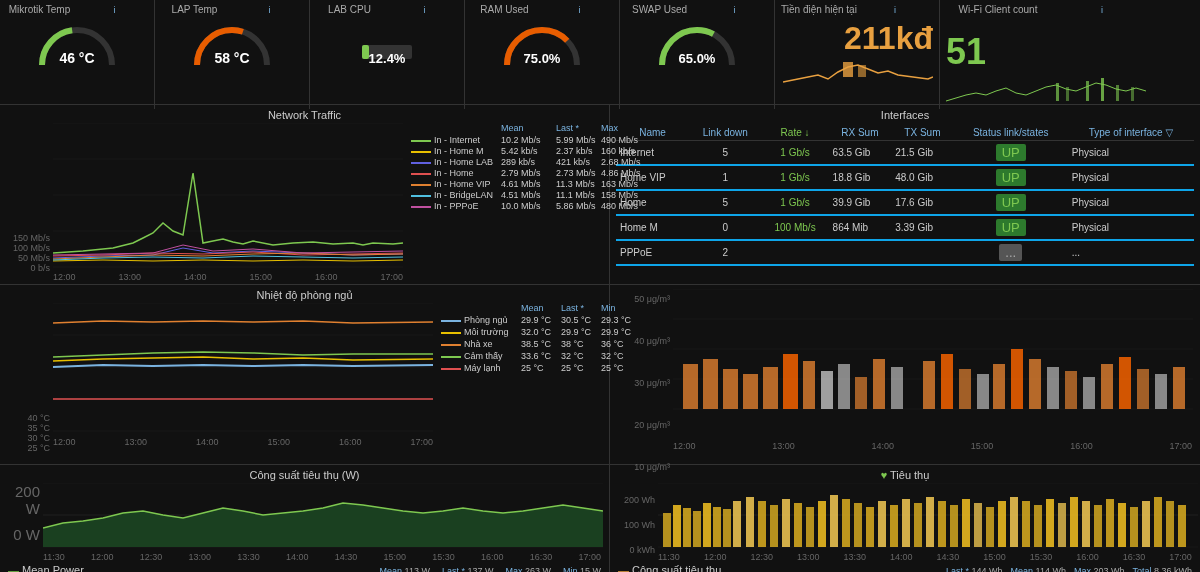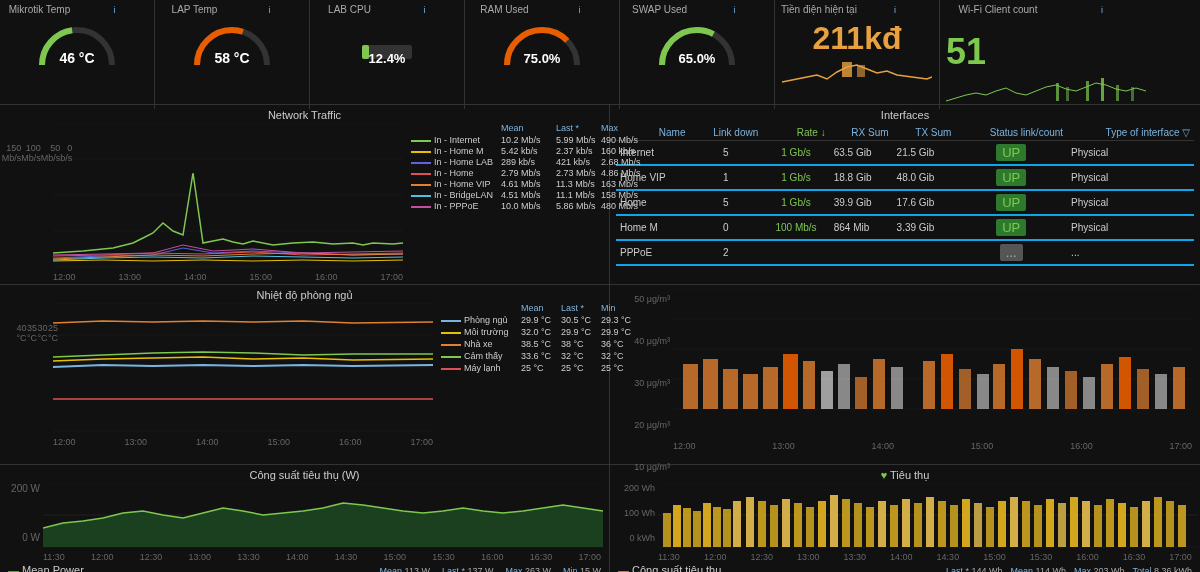--- a/index.html
+++ b/index.html
@@ -341,7 +341,7 @@
       </svg>
     </div>
 
-    <div class="gauge-panel money-panel" style="width:165px; align-items:center;">
+    <div class="gauge-panel money-panel" style="width:165px; align-items:flex-end;">
       <div class="panel-title">
         <span>Tiền điện hiện tại</span>
         <span class="info-icon">i</span>

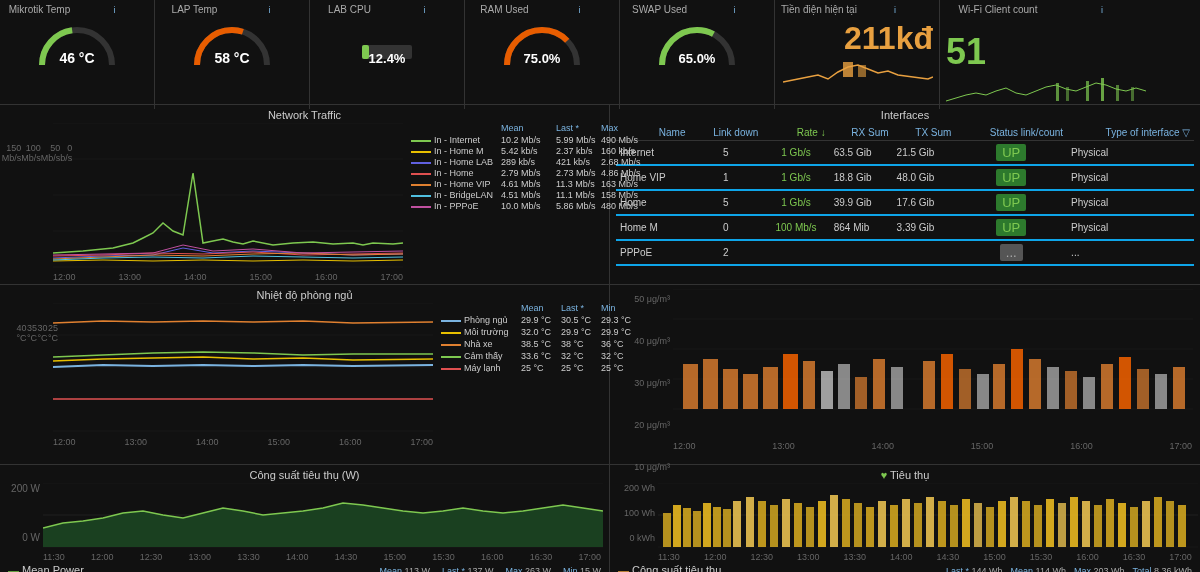--- a/index.html
+++ b/index.html
@@ -150,7 +150,7 @@
 
     .iface-table th {
       color: #7ab3e0;
-      text-align: right;
+      text-align: center;
       padding: 2px 4px;
       border-bottom: 1px solid #333;
       font-weight: normal;

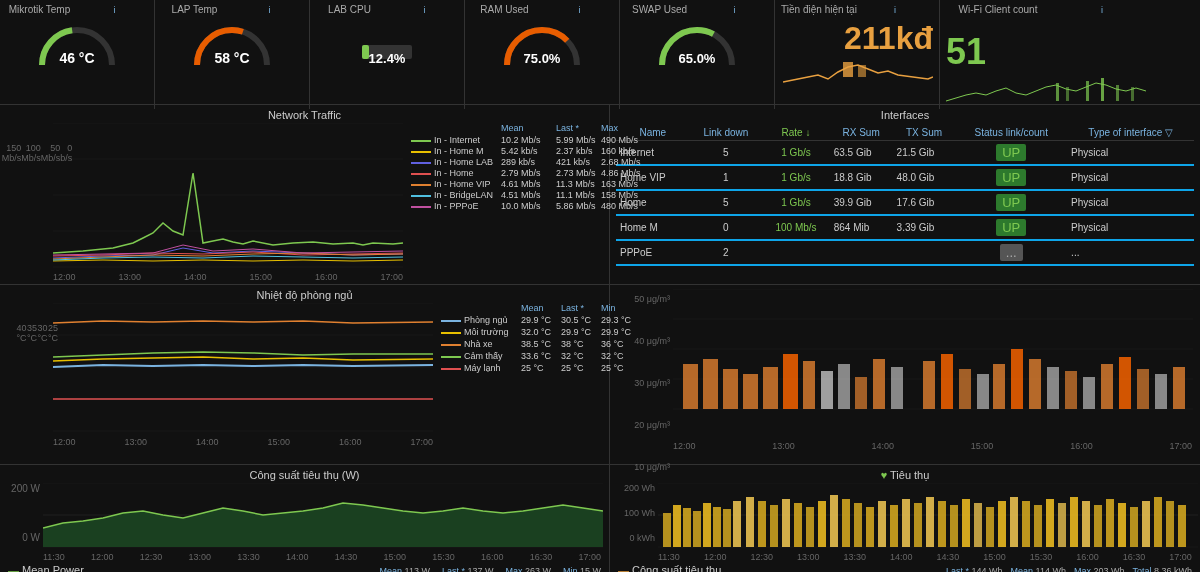--- a/index.html
+++ b/index.html
@@ -474,7 +474,7 @@
             <th style="color:#7ec850;">Rate ↓</th>
             <th>RX Sum</th>
             <th>TX Sum</th>
-            <th>Status link/count</th>
+            <th>Status link/states</th>
             <th>Type of interface <span class="filter-icon">▽</span></th>
           </tr>
         </thead>

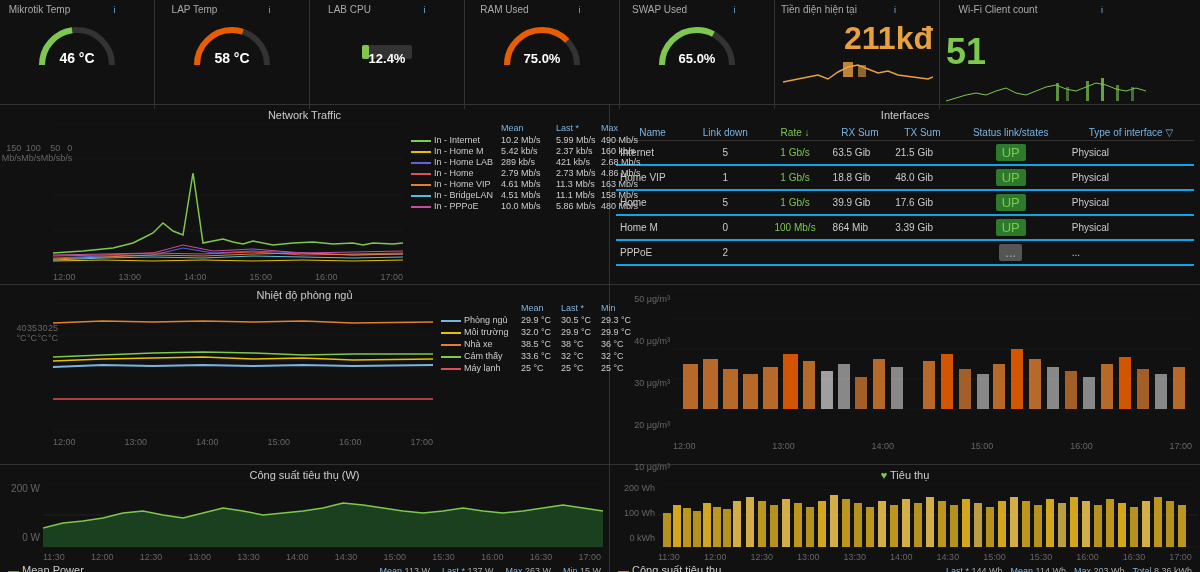--- a/index.html
+++ b/index.html
@@ -195,12 +195,12 @@
 
     .y-axis-labels {
       position: absolute;
-      left: 8px;
+      left: 0;
       top: 20px;
       height: 130px;
       display: flex;
-      flex-direction: row;
-      justify-content: center;
+      flex-direction: column;
+      justify-content: flex-end;
       font-size: 9px;
       color: #666;
       width: 45px;

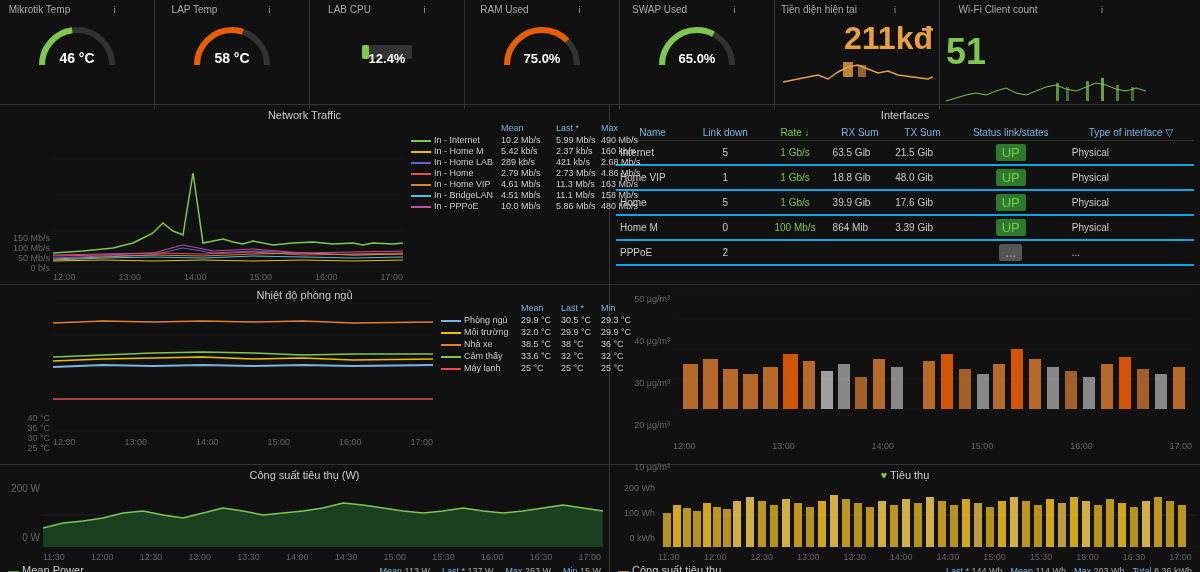--- a/index.html
+++ b/index.html
@@ -670,7 +670,7 @@
     <div class="bottom-panel">
       <div class="chart-title">Công suất tiêu thụ (W)</div>
       <div style="position:relative; height:68px;">
-        <div style="position:absolute; left:0; top:0; height:60px; display:flex; flex-direction:column; justify-content:space-between; font-size:10px; color:#666; width:35px; text-align:right; padding-right:3px;">
+        <div style="position:absolute; left:0; top:0; height:60px; display:flex; flex-direction:column; justify-content:space-between; font-size:15px; color:#666; width:35px; text-align:right; padding-right:3px;">
           <span>200 W</span>
           <span>0 W</span>
         </div>

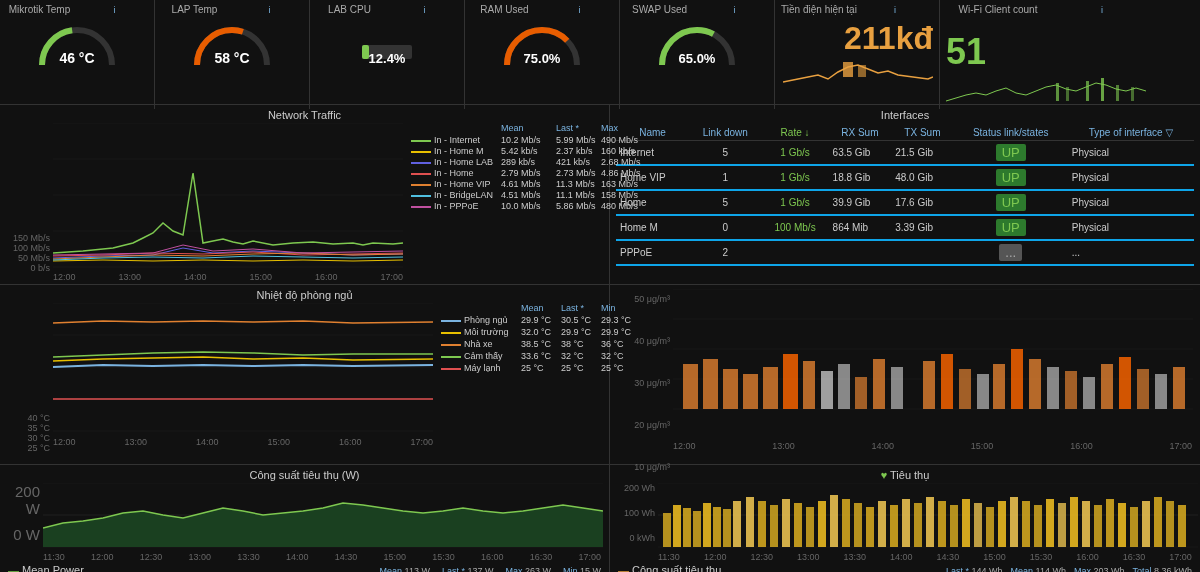--- a/index.html
+++ b/index.html
@@ -717,7 +717,7 @@
         <span>Tiêu thụ</span>
       </div>
       <div style="position:relative; height:68px;">
-        <div style="position:absolute; left:0; top:0; height:60px; display:flex; flex-direction:column; justify-content:space-between; font-size:9px; color:#666; width:40px; text-align:right; padding-right:3px;">
+        <div style="position:absolute; left:0; top:12px; height:60px; display:flex; flex-direction:column; justify-content:space-between; font-size:9px; color:#666; width:40px; text-align:right; padding-right:3px;">
           <span>200 Wh</span>
           <span>100 Wh</span>
           <span>0 kWh</span>

